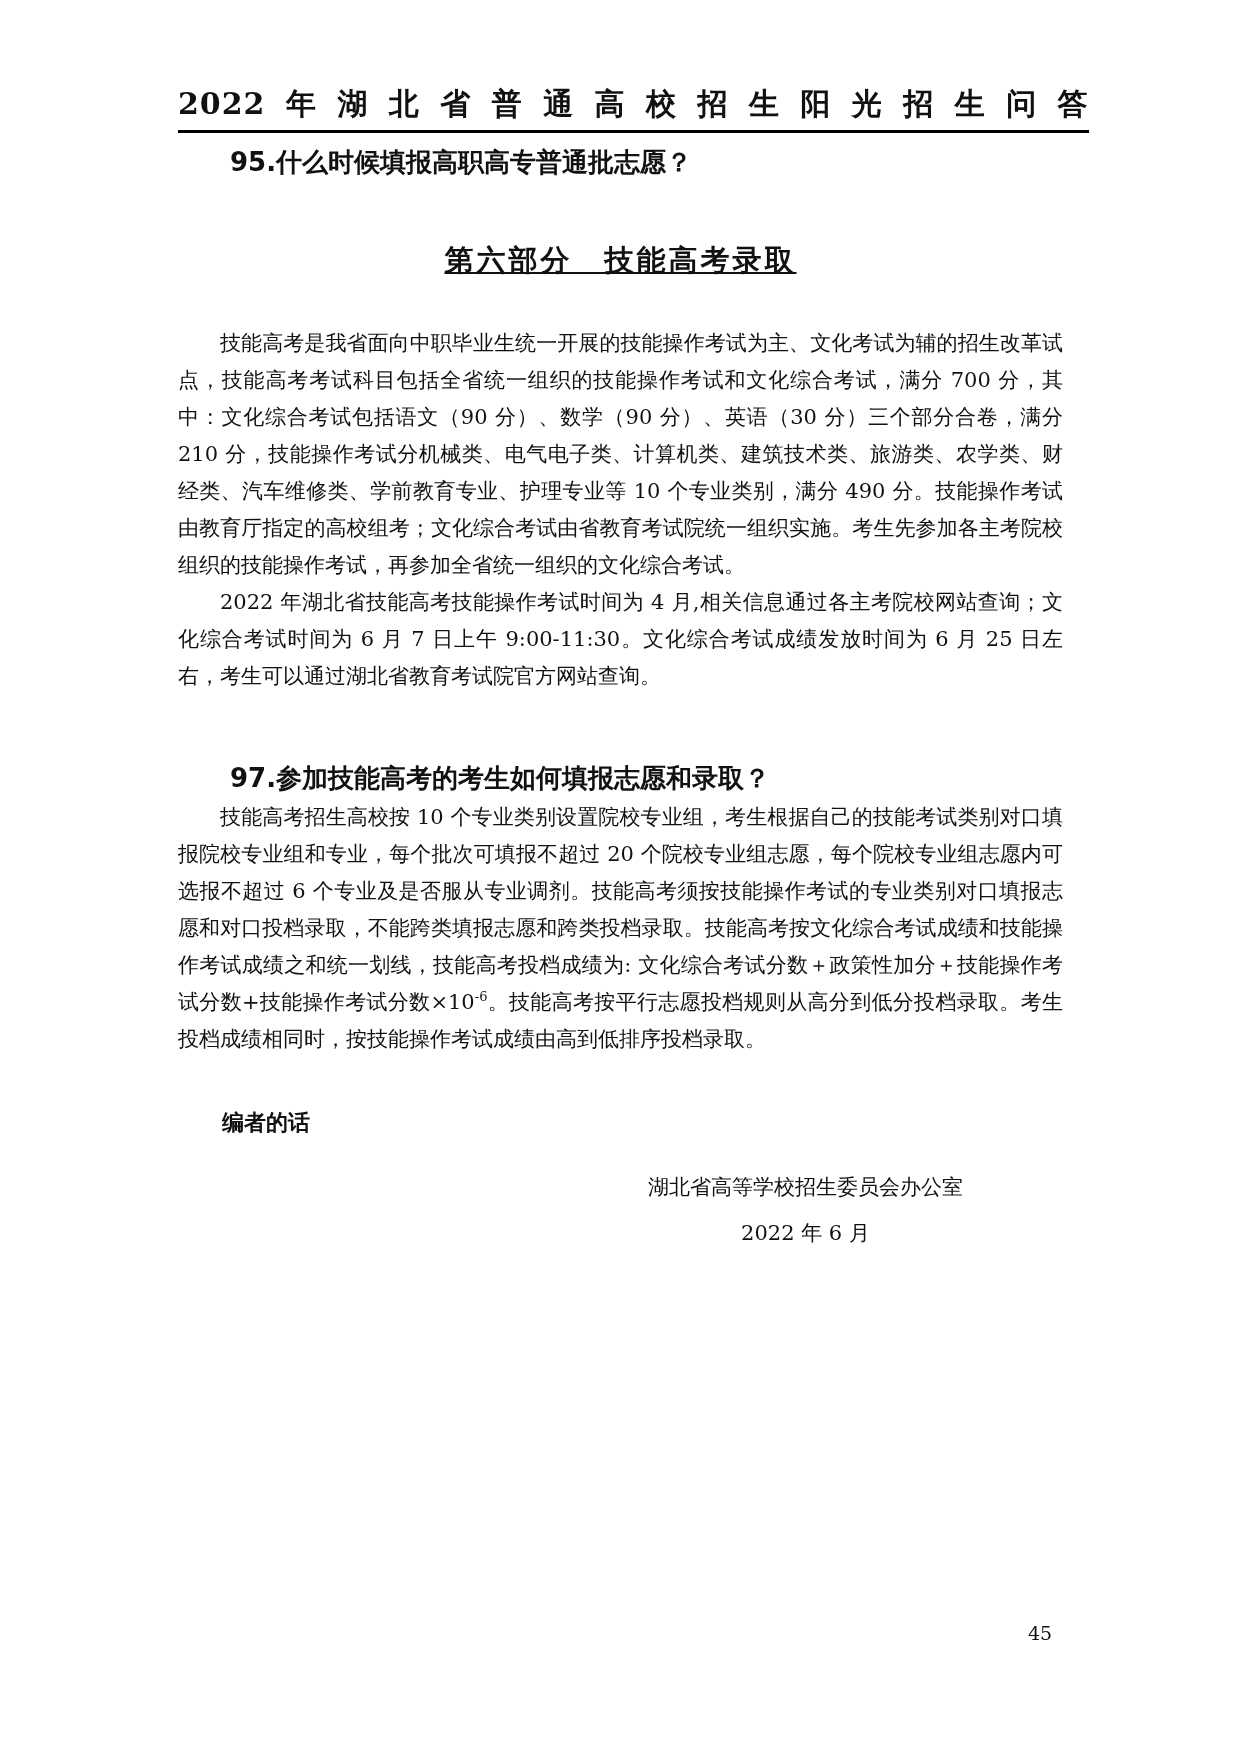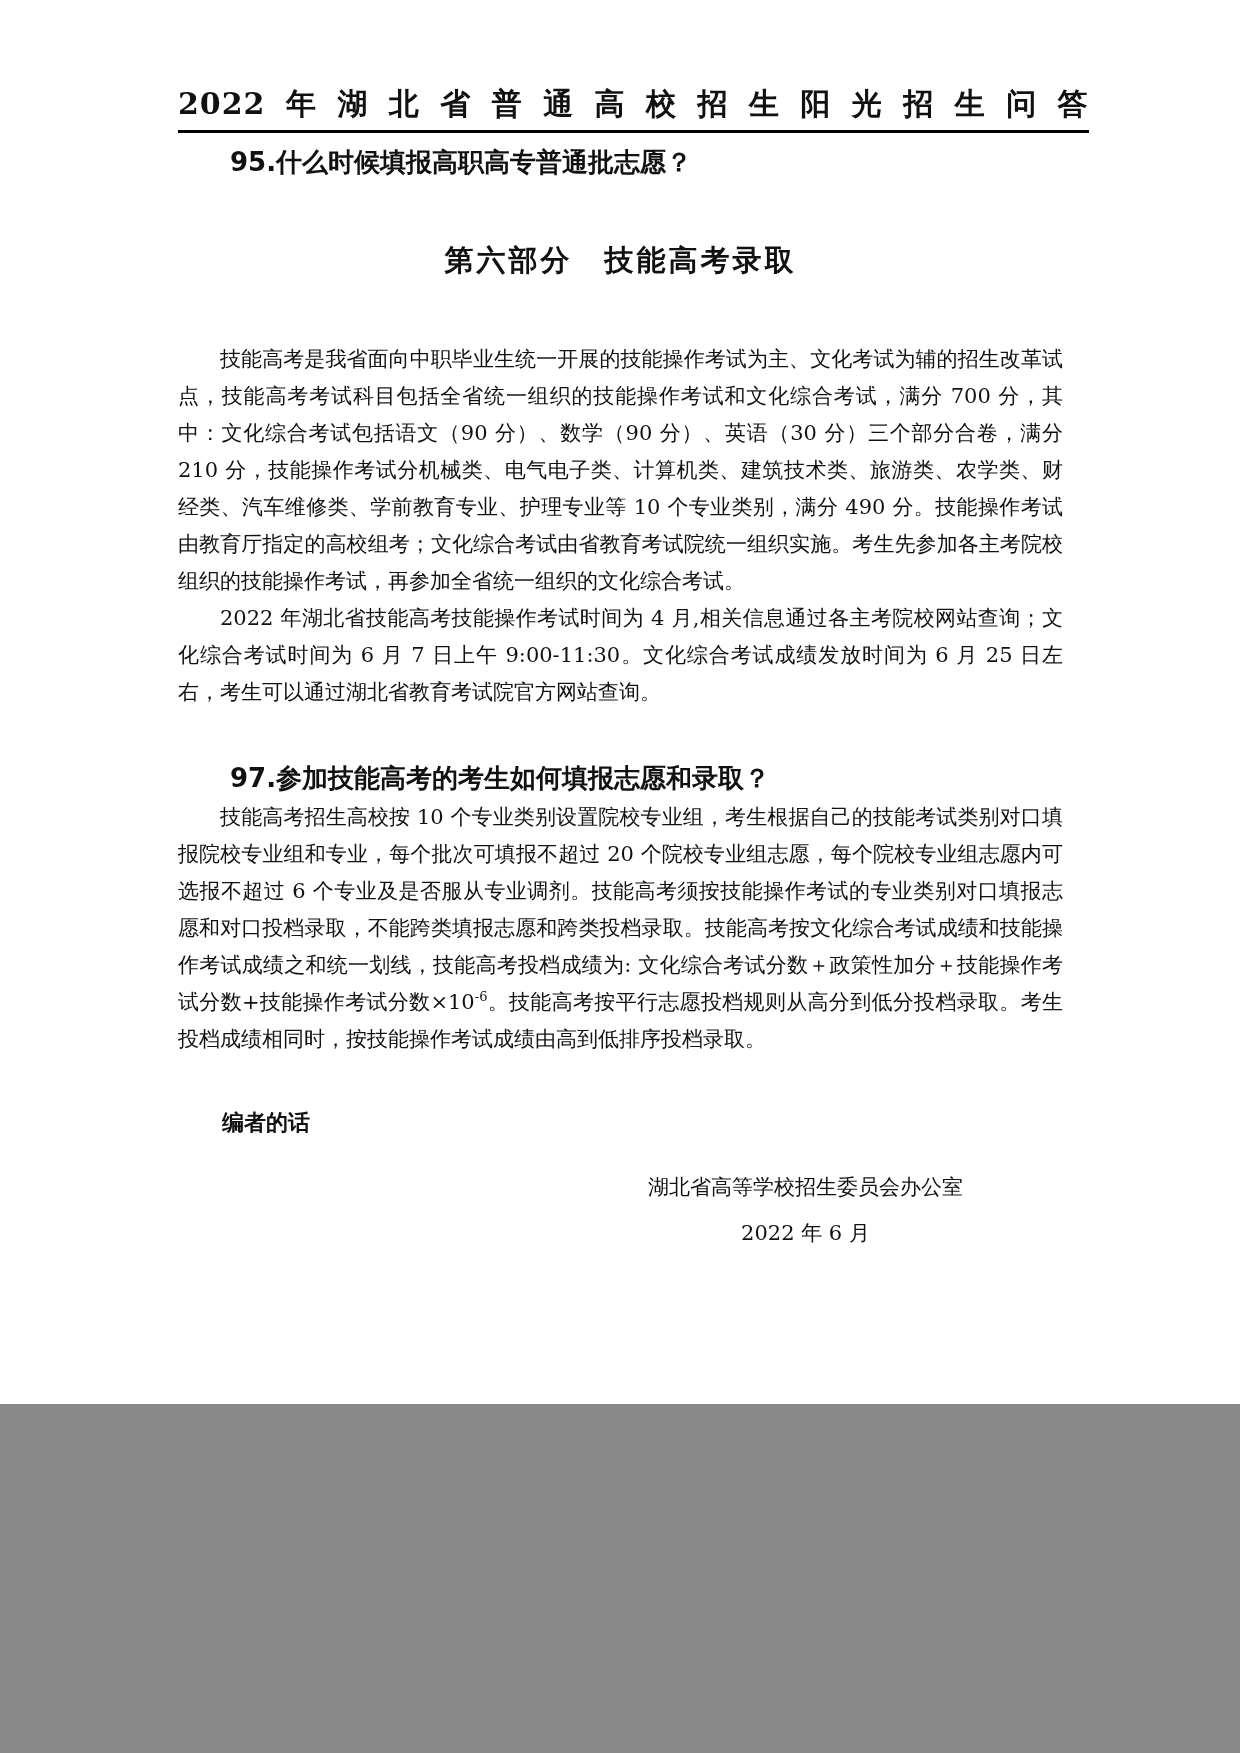--- a/index.html
+++ b/index.html
@@ -7,7 +7,7 @@
   .page {
     position: relative;
     width: 1240px;
-    height: 1404px;
+    height: 1753px;
     margin: 0 auto;
     background: #ffffff;
     font-family: "DejaVu Serif", serif;

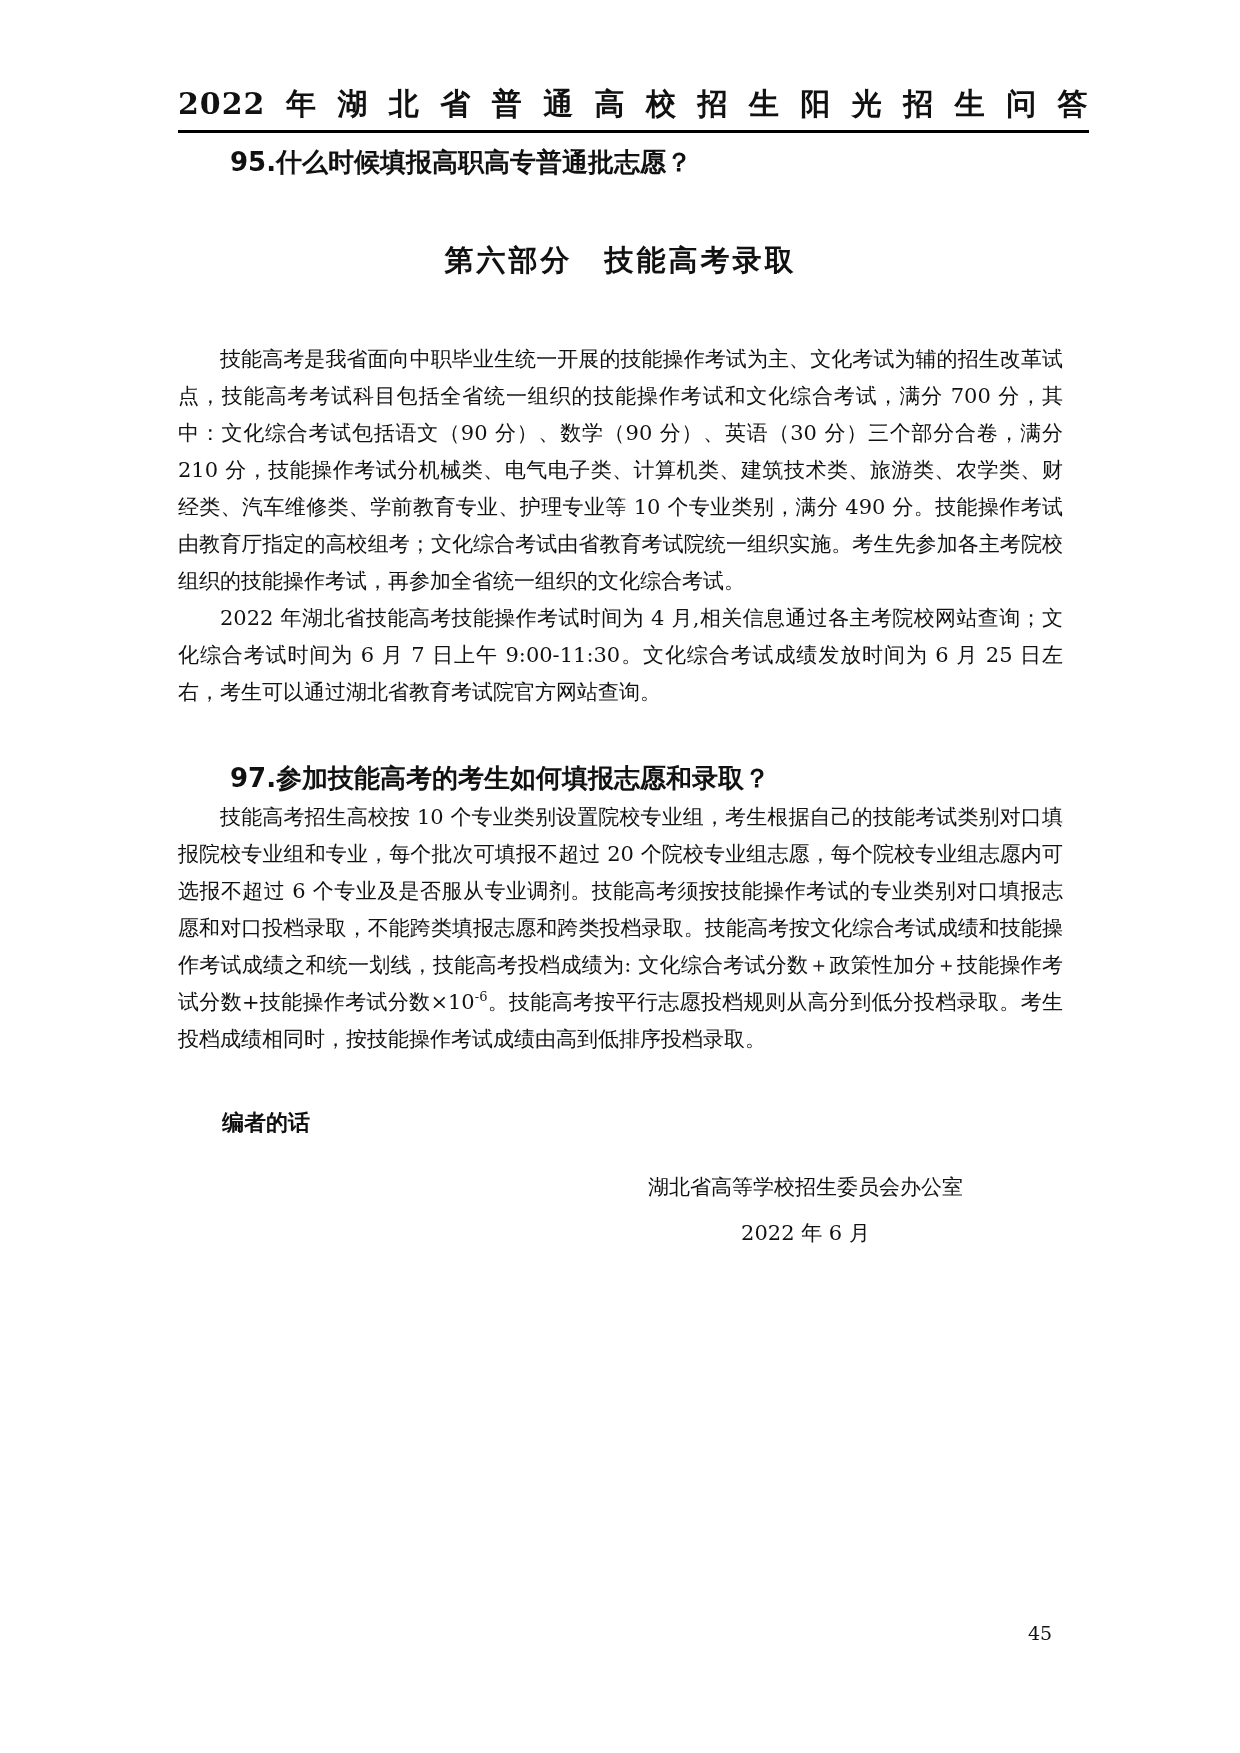--- a/index.html
+++ b/index.html
@@ -54,7 +54,8 @@
     text-align: center;
     letter-spacing: 3px;
     margin-top: 64px;
-    margin-bottom: 60px;
+    margin-bottom: 44px;
+    text-decoration: underline;
   }
   .gap-before-q97 { margin-top: 52px; }
   .editor-heading {

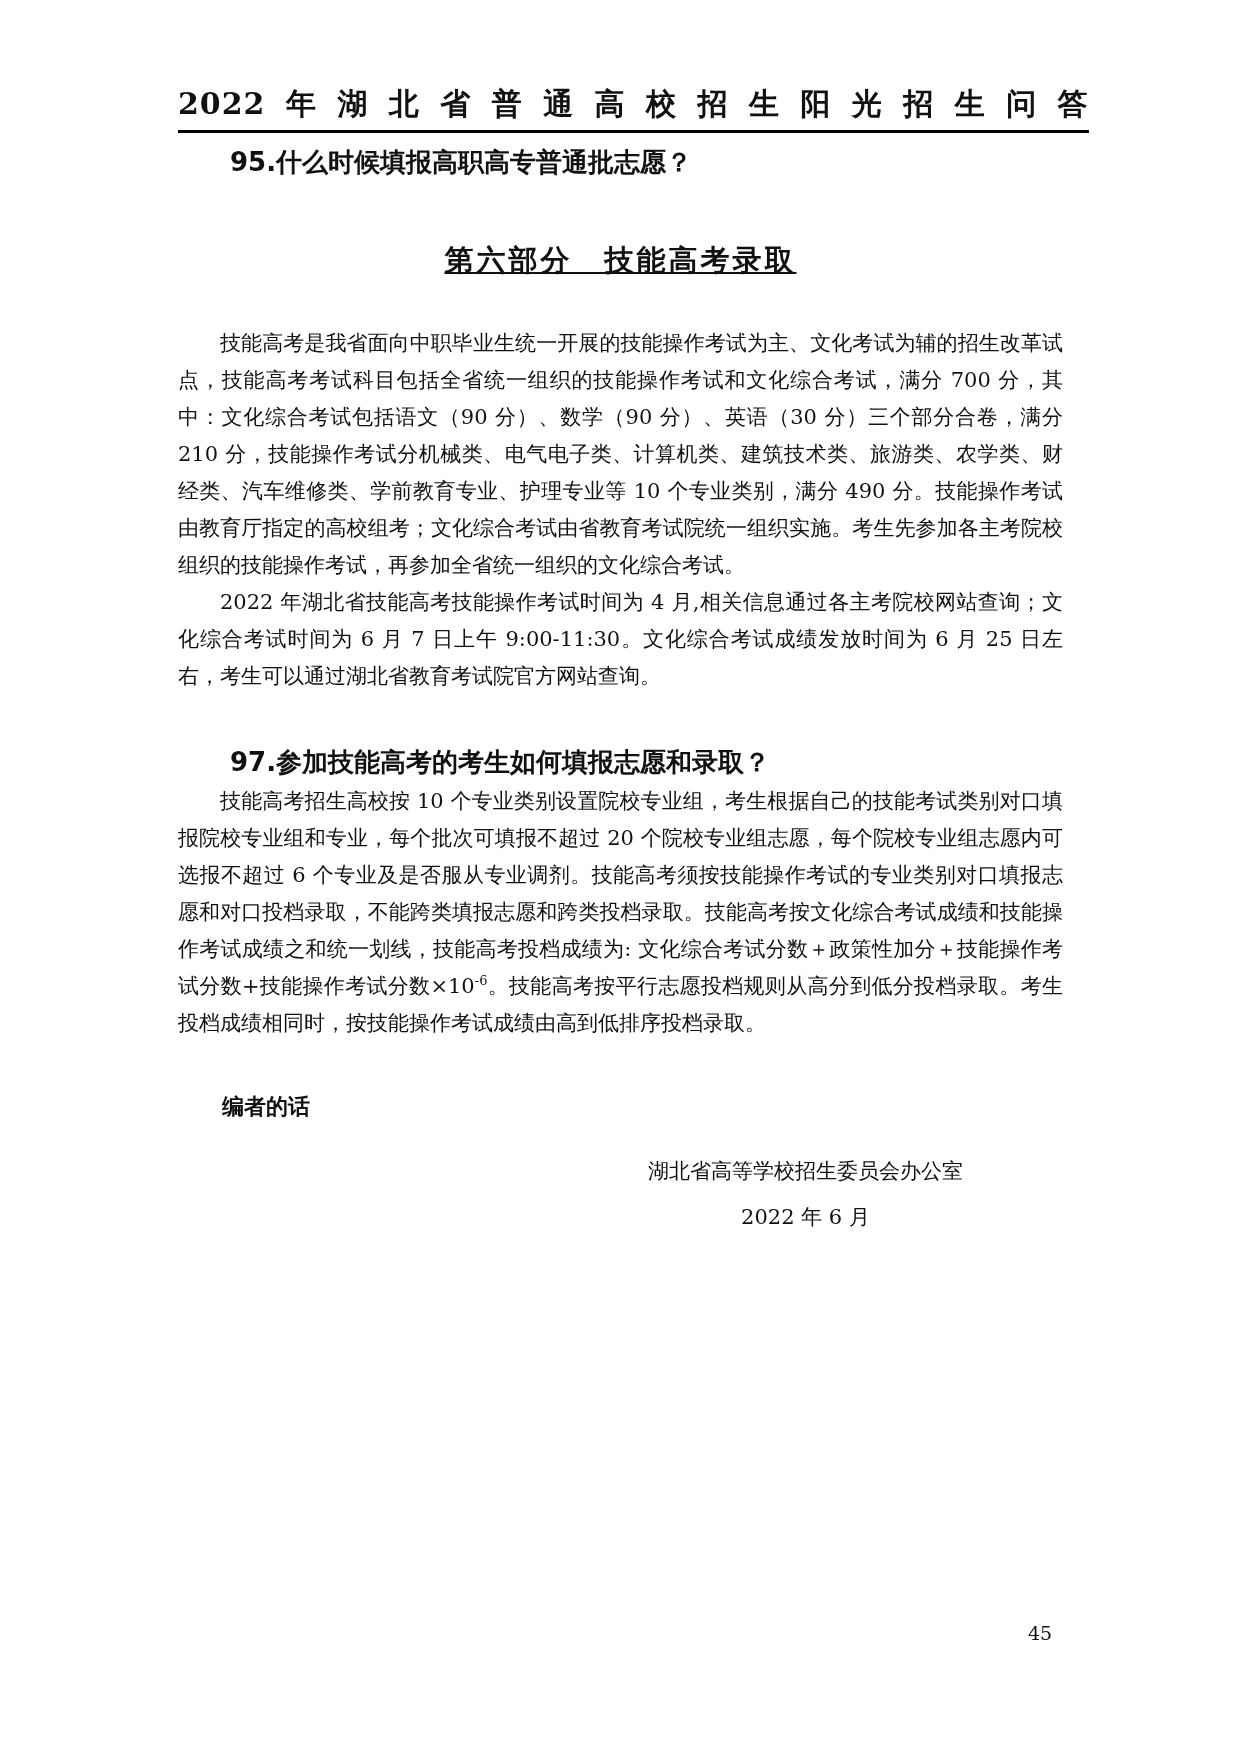--- a/index.html
+++ b/index.html
@@ -57,7 +57,7 @@
     margin-bottom: 44px;
     text-decoration: underline;
   }
-  .gap-before-q97 { margin-top: 52px; }
+  .gap-before-q97 { margin-top: 68px; }
   .editor-heading {
     font-family: "DejaVu Sans", sans-serif;
     font-weight: 700;

